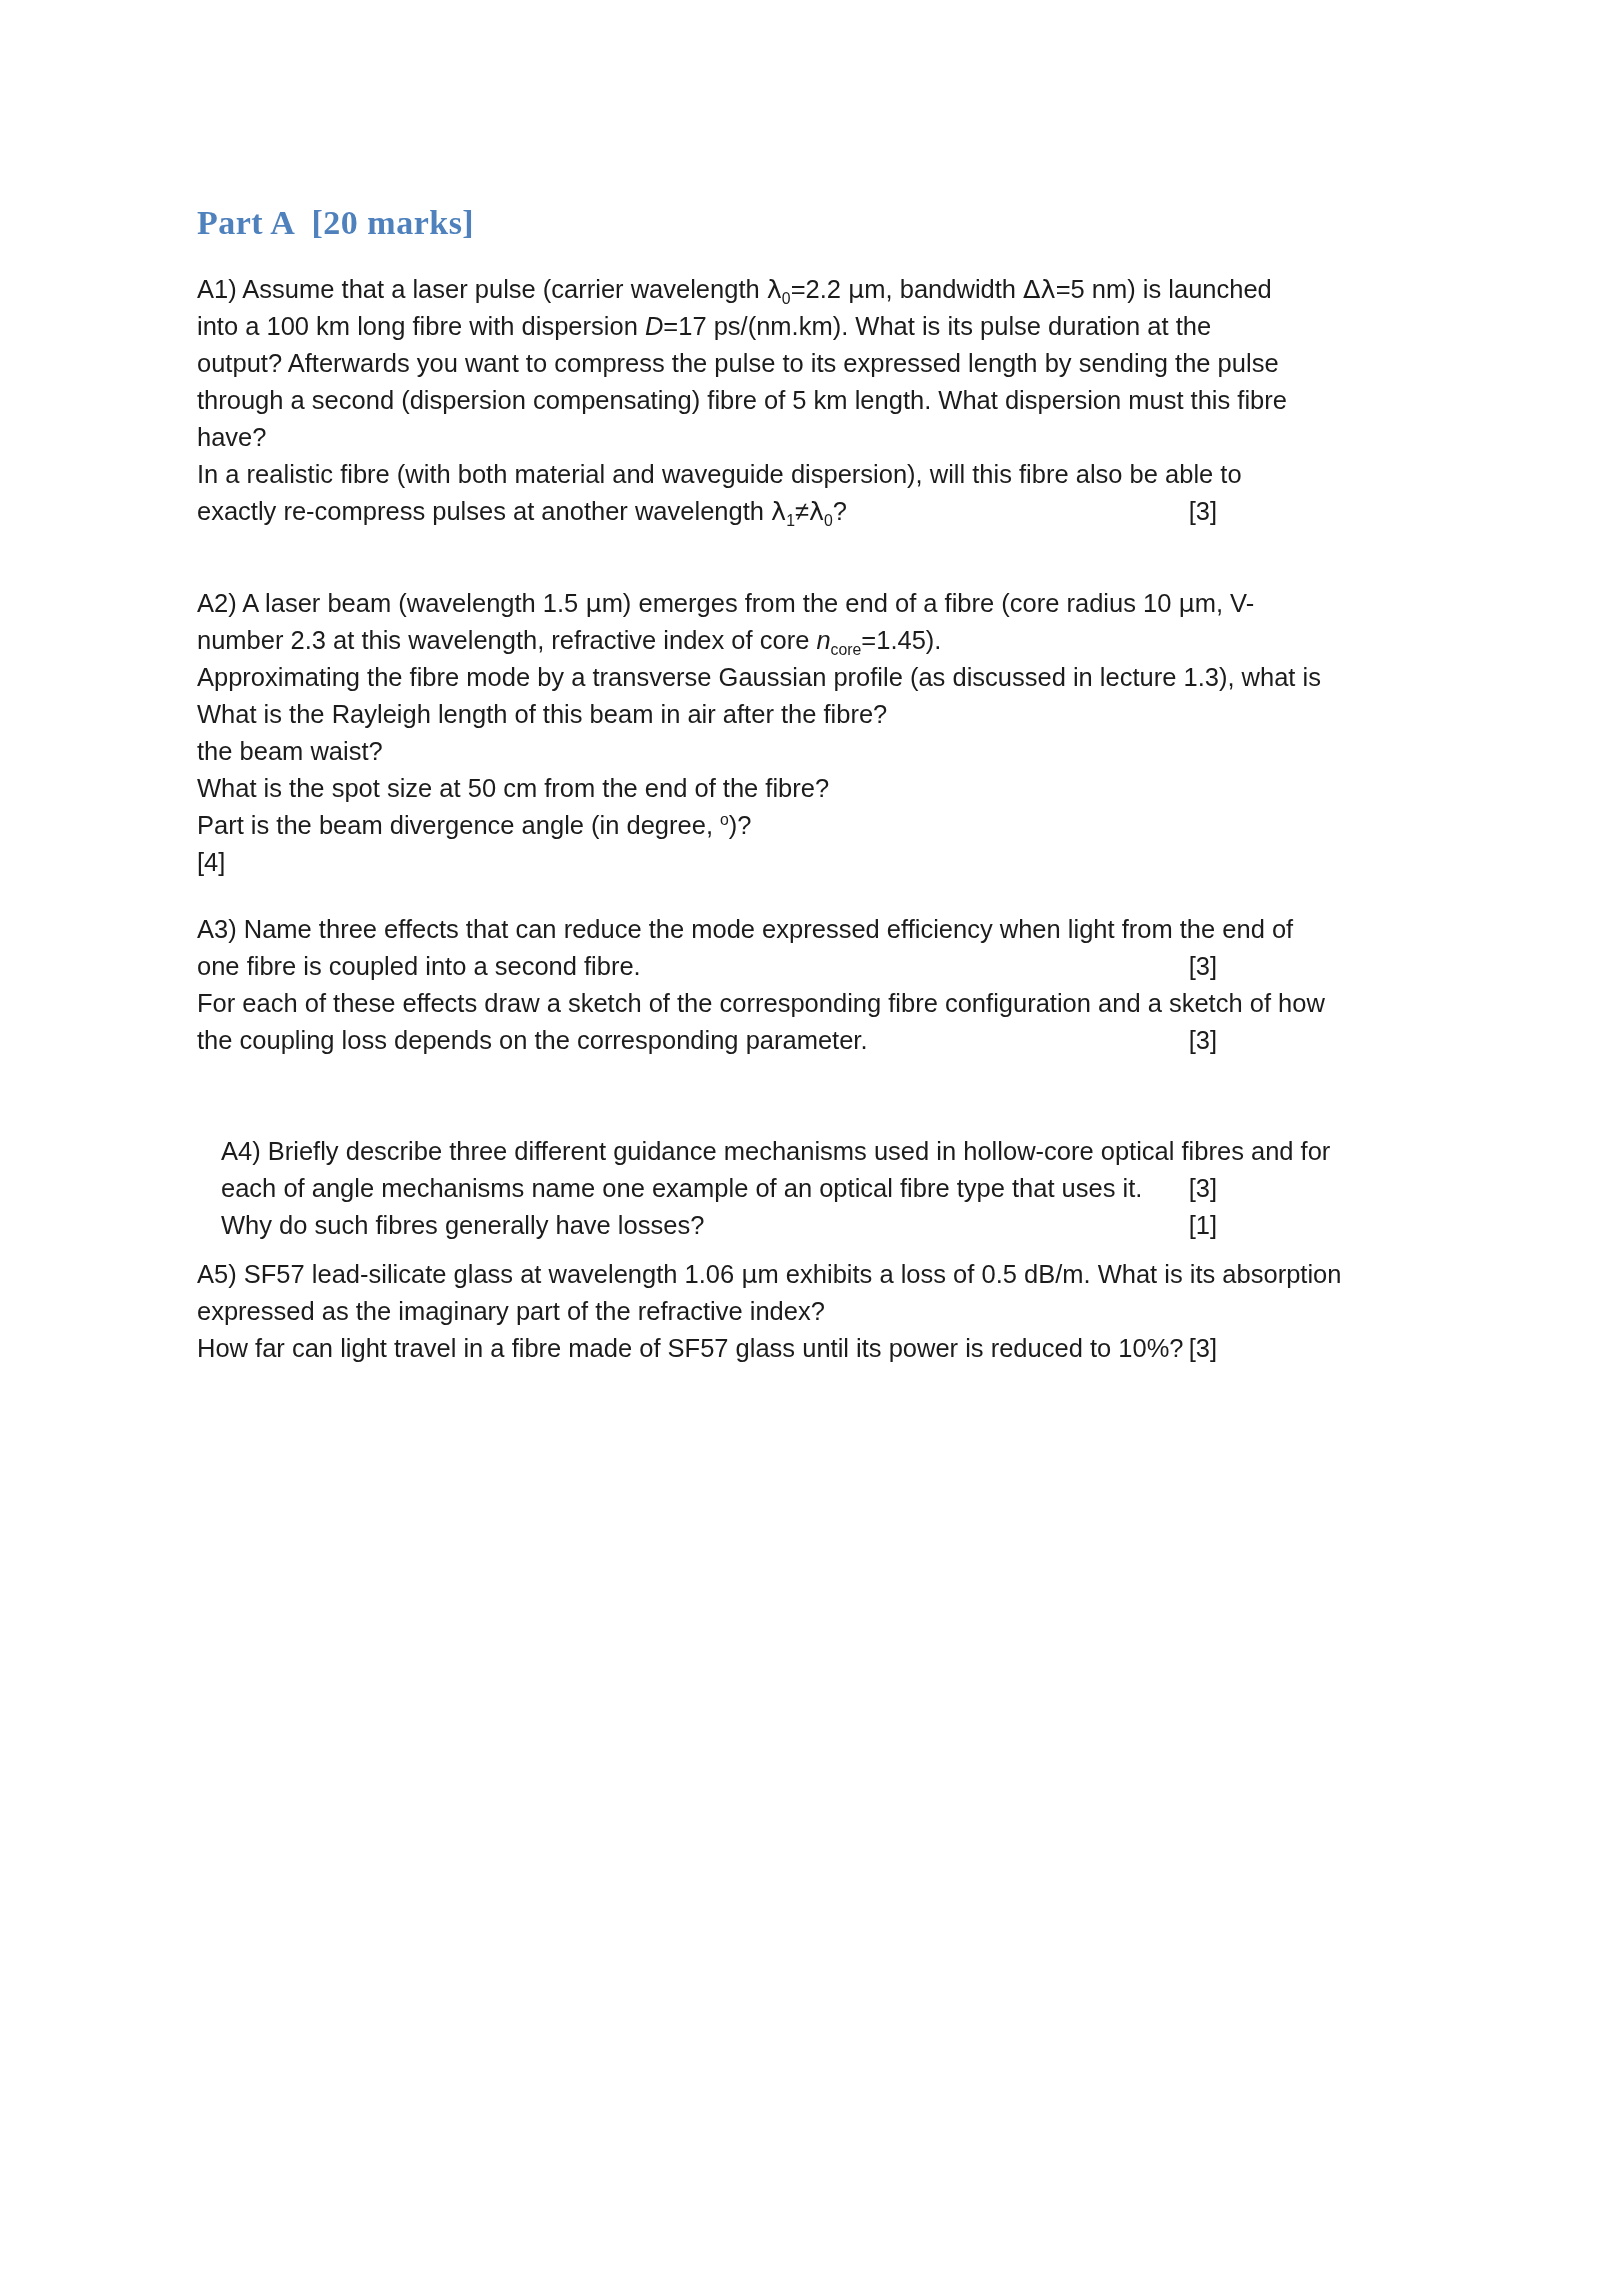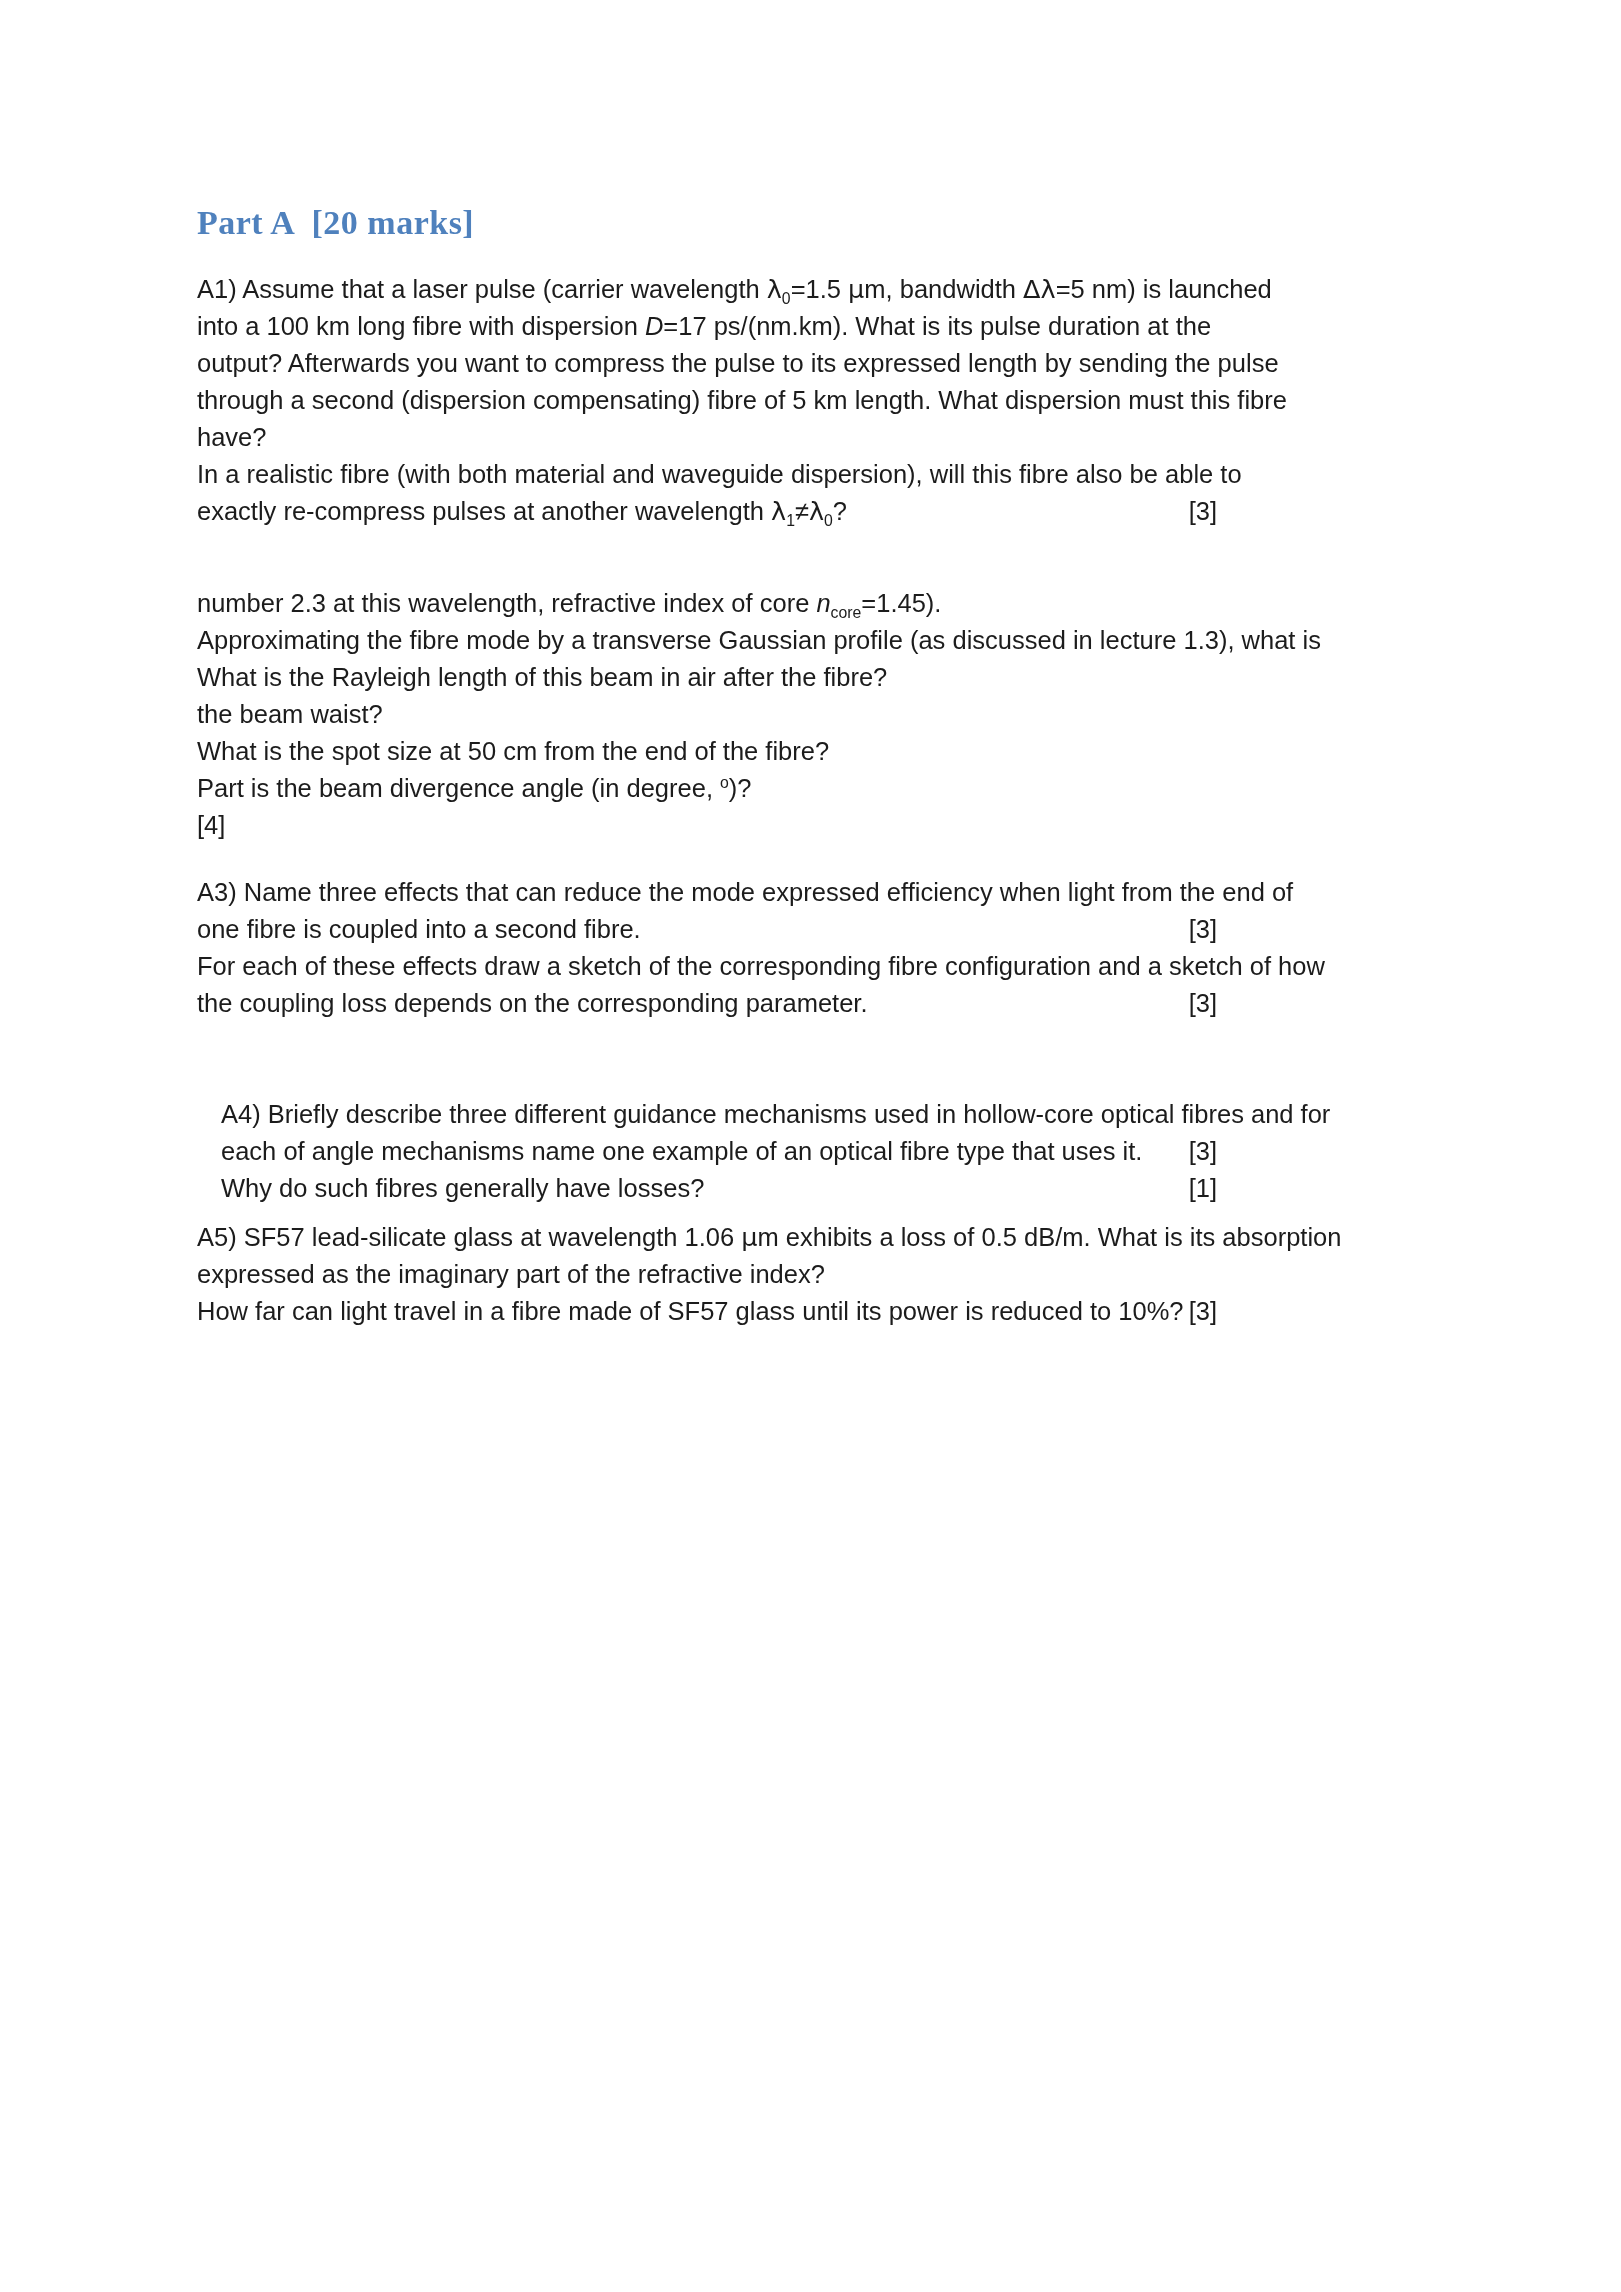--- a/index.html
+++ b/index.html
@@ -66,7 +66,7 @@
     <h1 class="heading" style="color: rgb(79, 129, 189);">Part A  [20 marks]</h1>
     <div id="questions">
         <div class="question q-a1">
-          <div class="line"><span class="line-text"><span>A1) Assume that a laser pulse (carrier wavelength </span><span class="seg-g">λ</span><span class="seg-sub">0</span><span>=1.5 </span><span class="seg-g">μ</span><span>m, bandwidth </span><span class="seg-g">Δλ</span><span>=5 nm) is launched</span></span></div>
+          <div class="line"><span class="line-text"><span>A1) Assume that a laser pulse (carrier wavelength </span><span class="seg-g">λ</span><span class="seg-sub">0</span><span>=2.2 </span><span class="seg-g">μ</span><span>m, bandwidth </span><span class="seg-g">Δλ</span><span>=5 nm) is launched</span></span></div>
           <div class="line"><span class="line-text"><span>into a 100 km long fibre with dispersion </span><span class="seg-i">D</span><span>=17 ps/(nm.km). What is its pulse duration at the</span></span></div>
           <div class="line"><span class="line-text"><span>output? Afterwards you want to compress the pulse to its expressed length by sending the pulse</span></span></div>
           <div class="line"><span class="line-text"><span>through a second (dispersion compensating) fibre of 5 km length. What dispersion must this fibre</span></span></div>

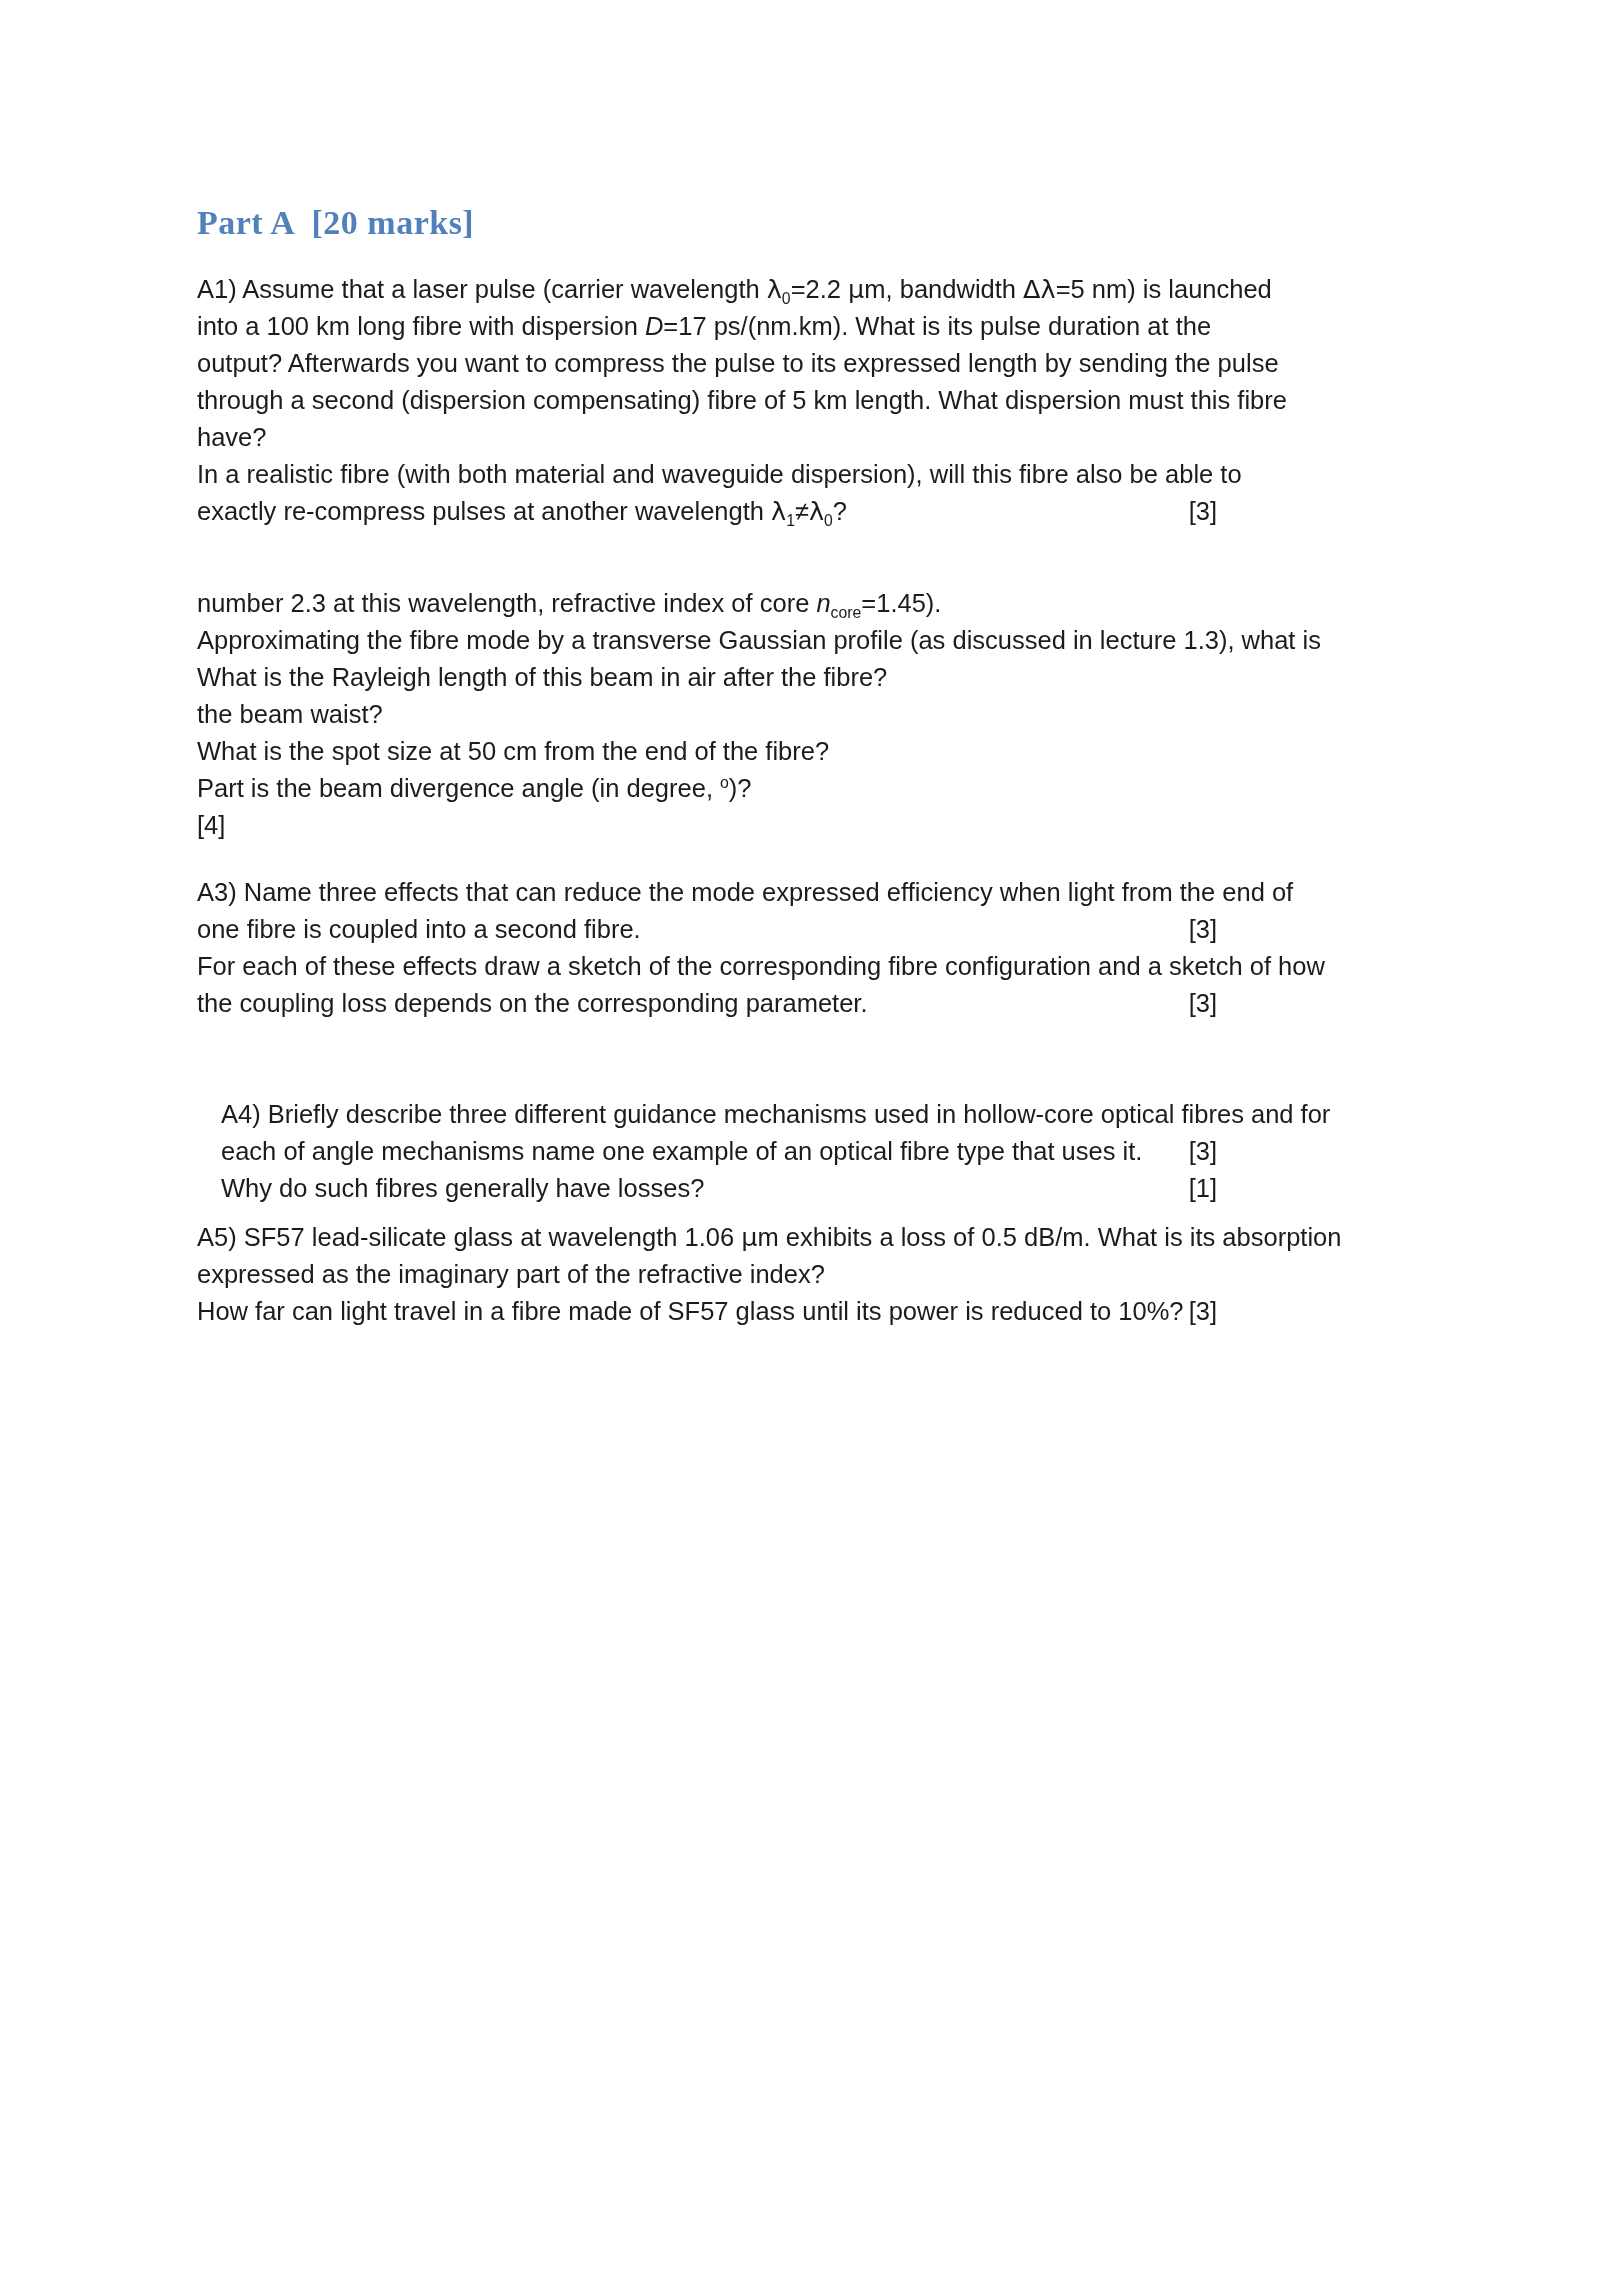--- a/index.html
+++ b/index.html
@@ -75,6 +75,7 @@
           <div class="line"><span class="line-text"><span>exactly re-compress pulses at another wavelength </span><span class="seg-g">λ</span><span class="seg-sub">1</span><span>≠</span><span class="seg-g">λ</span><span class="seg-sub">0</span><span>?</span></span><span class="marks">[3]</span></div>
         </div>
         <div class="question q-a2">
+          <div class="line"><span class="line-text"><span>A2) A laser beam (wavelength 1.5 </span><span class="seg-g">μ</span><span>m) emerges from the end of a fibre (core radius 10 </span><span class="seg-g">μ</span><span>m, V-</span></span></div>
           <div class="line"><span class="line-text"><span>number 2.3 at this wavelength, refractive index of core </span><span class="seg-i">n</span><span class="seg-sub">core</span><span>=1.45).</span></span></div>
           <div class="line"><span class="line-text"><span>Approximating the fibre mode by a transverse Gaussian profile (as discussed in lecture 1.3), what is</span></span></div>
           <div class="line"><span class="line-text"><span>What is the Rayleigh length of this beam in air after the fibre?</span></span></div>

